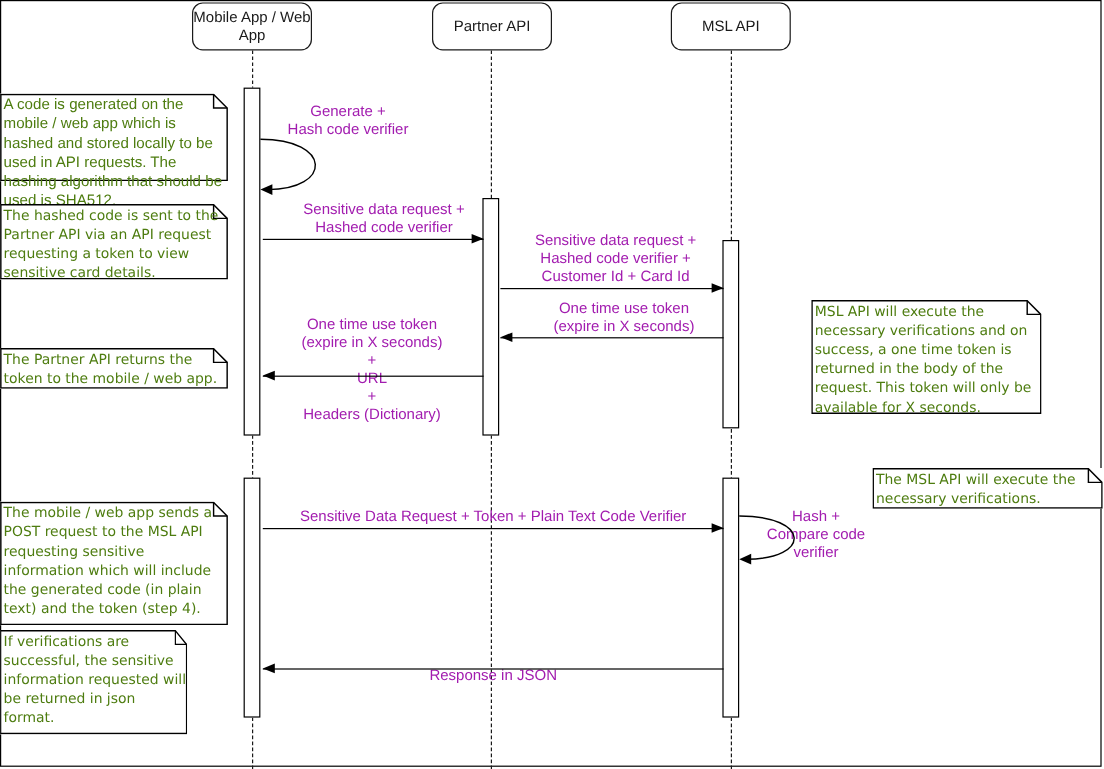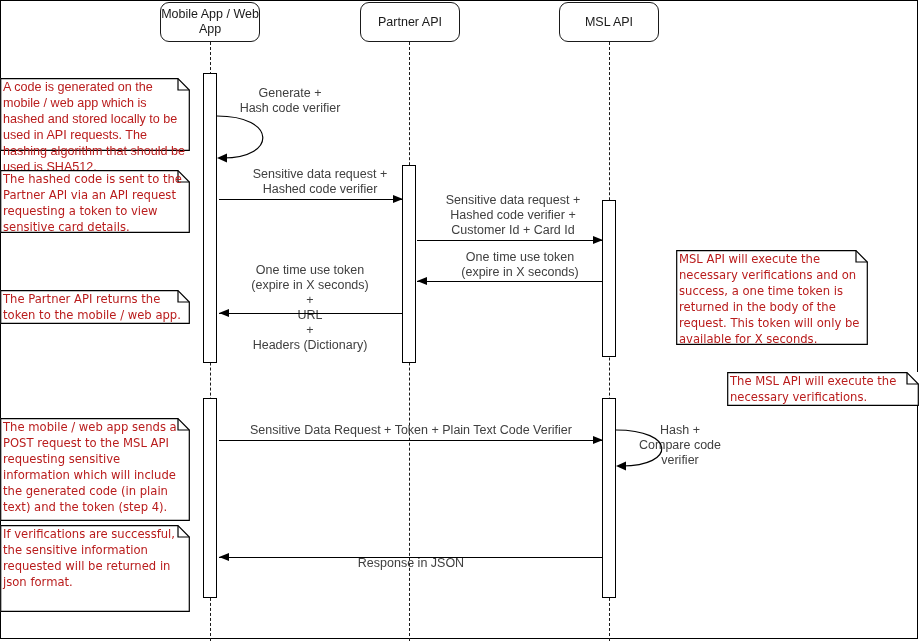--- a/index.html
+++ b/index.html
@@ -111,7 +111,7 @@
     right: 1px;
     font-size: 12.6px;
     line-height: 16.1px;
-    color: #b91c1c;
+    color: #4d7c0f;
     white-space: pre-line;
     overflow: visible;
   }

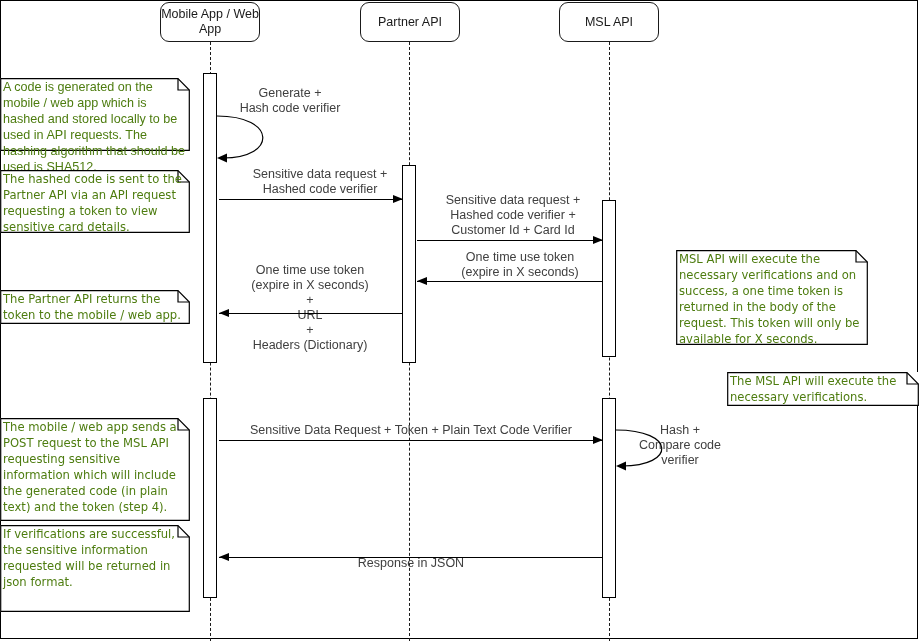--- a/index.html
+++ b/index.html
@@ -83,7 +83,7 @@
     text-align: center;
     font-size: 12.5px;
     line-height: 15px;
-    color: #404040;
+    color: #a21caf;
     white-space: pre-line;
   }
 

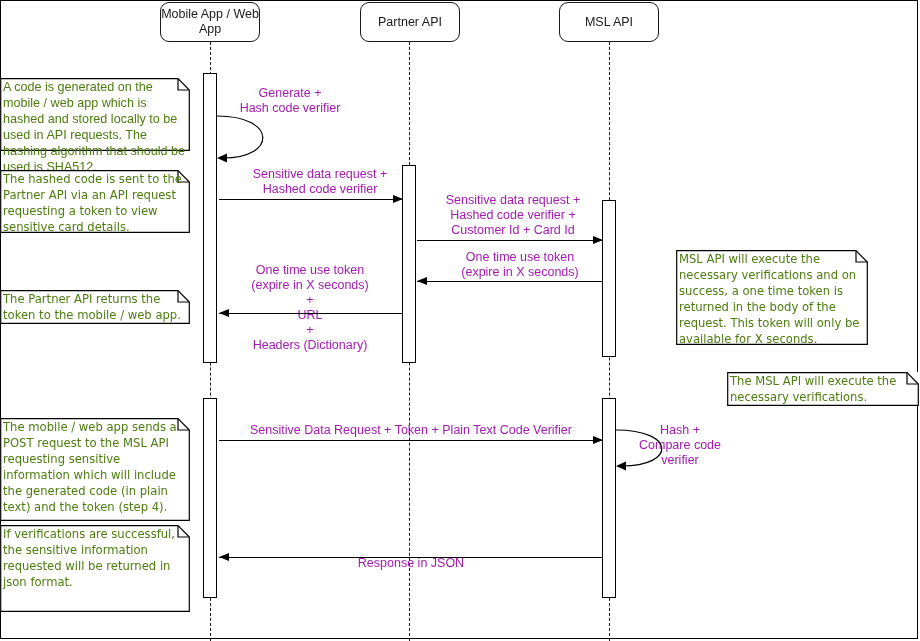--- a/index.html
+++ b/index.html
@@ -238,7 +238,7 @@
     <div class="note-text">The mobile / web app sends a POST request to the MSL API requesting sensitive information which will include the generated code (in plain text) and the token (step 4).</div>
   </div>
 
-  <div class="note alt" style="left:727px; top:372px; width:192px; height:34px;">
+  <div class="note alt" style="left:727px; top:390px; width:192px; height:34px;">
     <svg class="note-body" viewBox="0 0 192 34" preserveAspectRatio="none">
       <path d="M 0.7 0.7 L 180 0.7 L 191.3 12 L 191.3 33.3 L 0.7 33.3 Z" fill="#ffffff" stroke="#000000" stroke-width="1.2"></path>
       <path d="M 180 0.7 L 180 12 L 191.3 12" fill="none" stroke="#000000" stroke-width="1.2"></path>

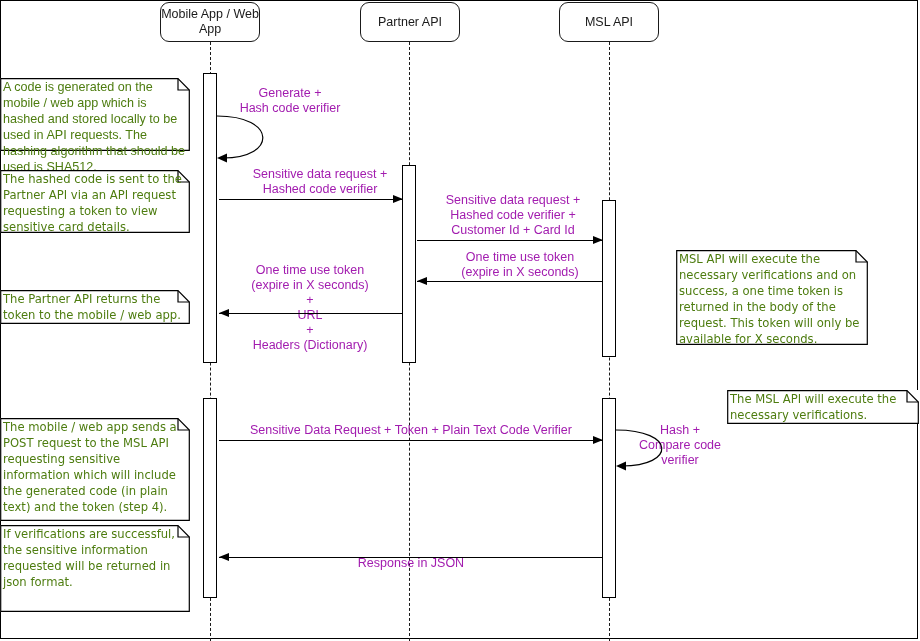--- a/index.html
+++ b/index.html
@@ -246,7 +246,7 @@
     <div class="note-text">The MSL API will execute the necessary verifications.</div>
   </div>
 
-  <div class="note alt" style="left:0px; top:525px; width:190px; height:87px;">
+  <div class="note alt" style="left:0px; top:525px; width:156px; height:87px;">
     <svg class="note-body" viewBox="0 0 190 87" preserveAspectRatio="none">
       <path d="M 0.7 0.7 L 178 0.7 L 189.3 12 L 189.3 86.3 L 0.7 86.3 Z" fill="#ffffff" stroke="#000000" stroke-width="1.2"></path>
       <path d="M 178 0.7 L 178 12 L 189.3 12" fill="none" stroke="#000000" stroke-width="1.2"></path>

